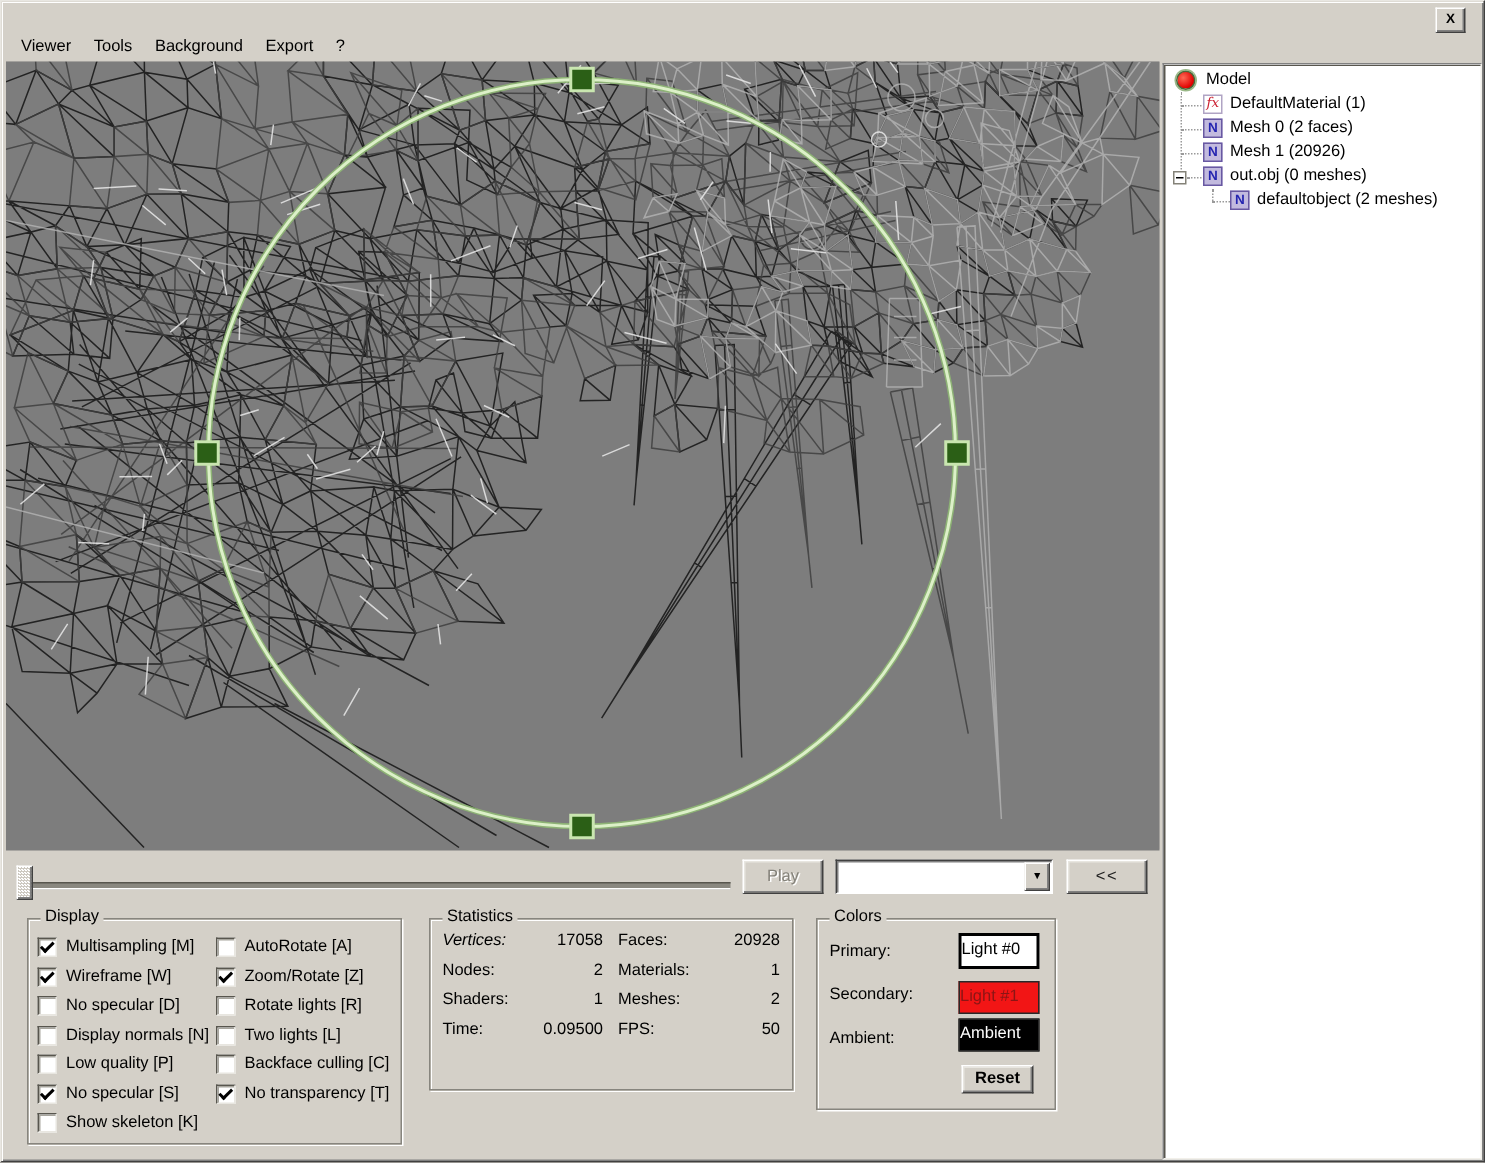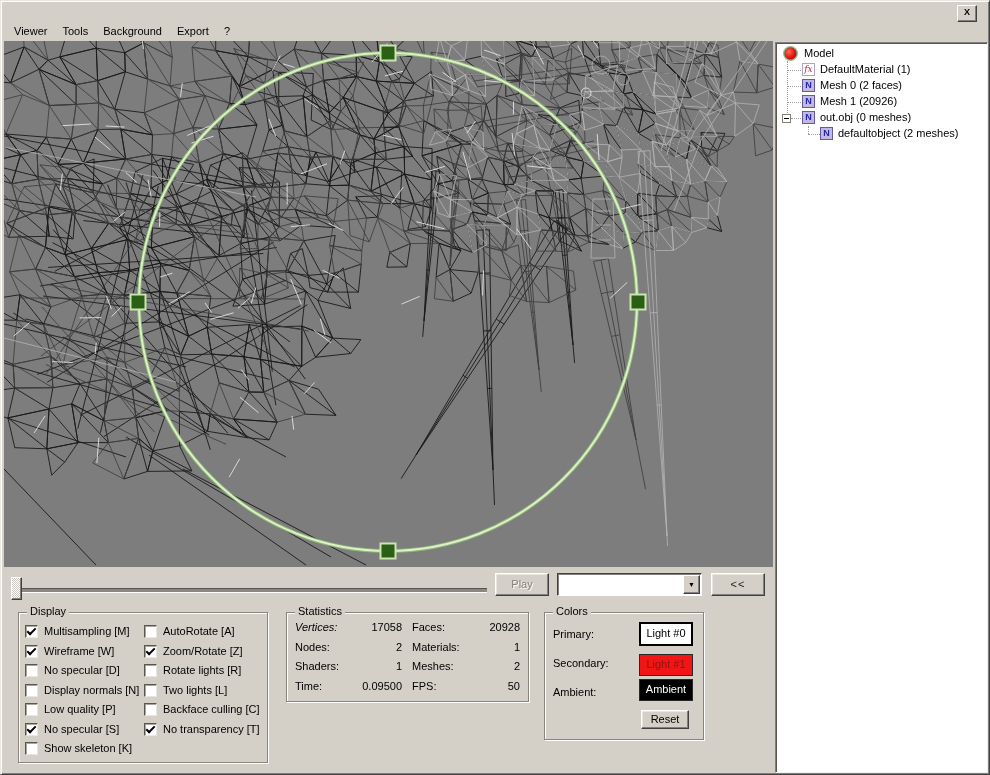--- a/index.html
+++ b/index.html
@@ -61,7 +61,7 @@
          font-size:11px;box-sizing:border-box;}
   .group .legend{position:absolute;top:-8px;left:8px;background:#d4d0c8;padding:0 3px;height:13px;line-height:13px;}
   #grp-display{left:17px;top:611px;width:250px;height:151px;}
-  #grp-stats{left:285px;top:611px;width:243px;height:90px;}
+  #grp-stats{left:285px;top:611px;width:243px;height:115px;}
   #grp-colors{left:543px;top:611px;width:160px;height:128px;}
   .cbrow{position:absolute;display:flex;align-items:center;gap:6px;height:14px;white-space:nowrap;}
   .cb{position:relative;width:13px;height:13px;background:#fff;box-sizing:border-box;flex:none;

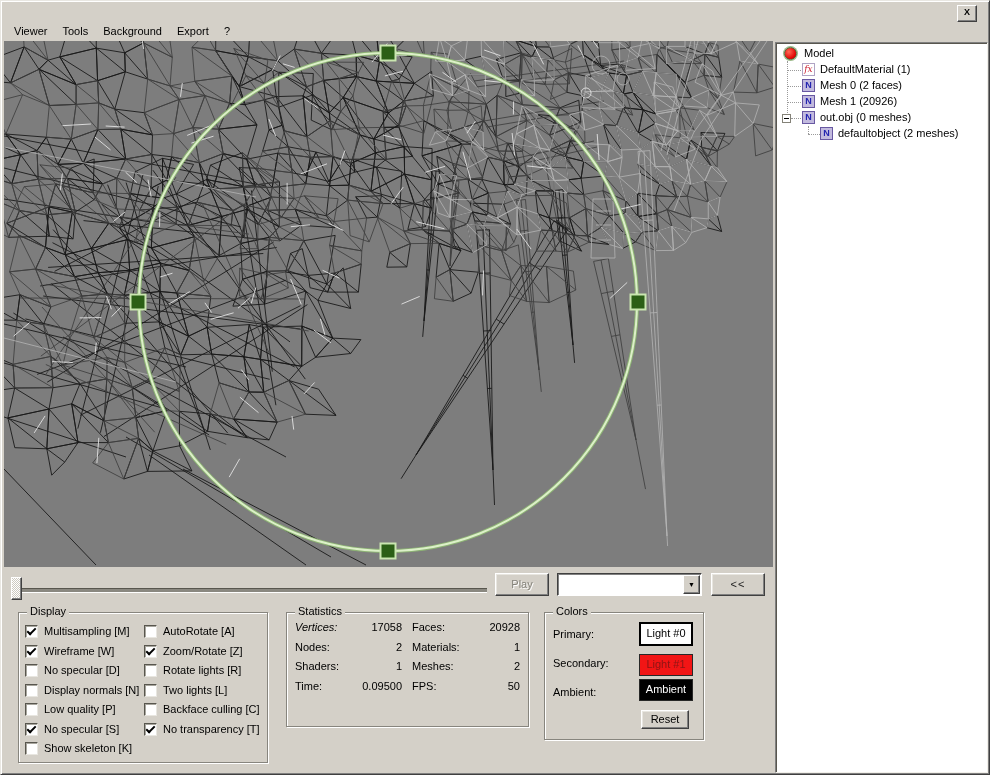--- a/index.html
+++ b/index.html
@@ -71,7 +71,7 @@
   .stlab,.stval{position:absolute;font-size:11px;height:13px;line-height:13px;white-space:nowrap;}
   .stval{text-align:right;}
   .clabel{position:absolute;left:8px;font-size:11px;height:13px;line-height:13px;}
-  .lightbtn{position:absolute;left:94px;width:54px;font-size:11px;text-align:center;box-sizing:border-box;cursor:default;}
+  .lightbtn{position:absolute;left:94px;width:54px;font-size:11px;text-align:left;box-sizing:border-box;cursor:default;}
   #btn-light0{top:9px;height:24px;border:2px solid #000;line-height:19px;}
   #btn-light1{top:41px;height:22px;border:1px solid #282828;line-height:19px;}
   #btn-ambient{top:66px;height:22px;border:1px solid #282828;line-height:19px;}

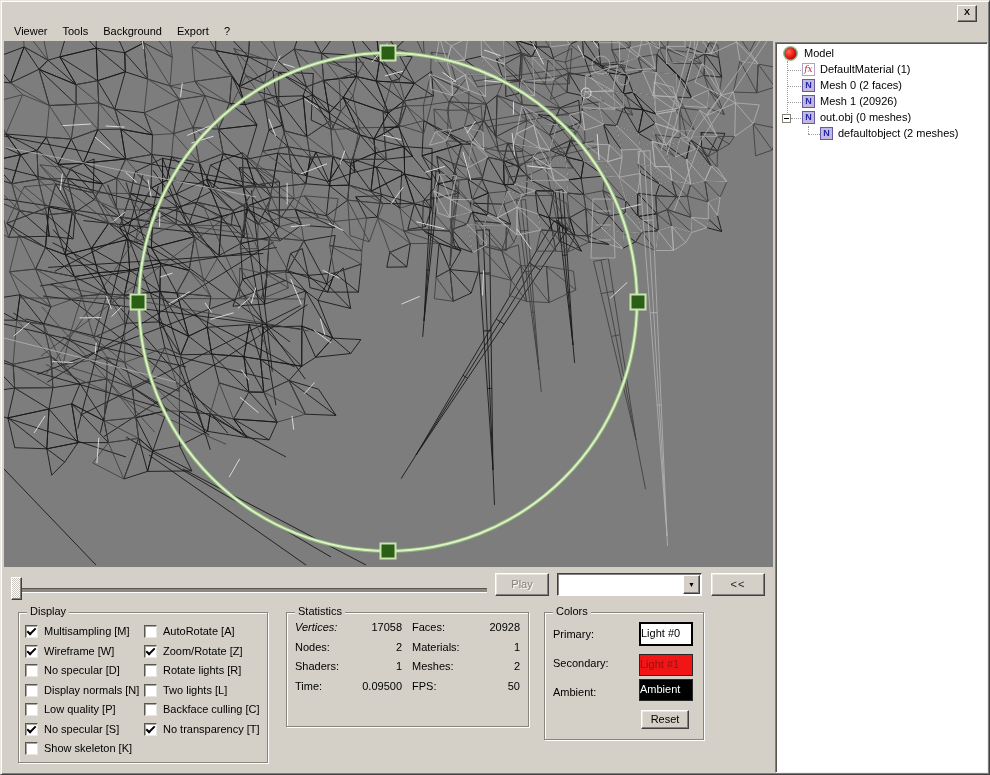--- a/index.html
+++ b/index.html
@@ -75,7 +75,7 @@
   #btn-light0{top:9px;height:24px;border:2px solid #000;line-height:19px;}
   #btn-light1{top:41px;height:22px;border:1px solid #282828;line-height:19px;}
   #btn-ambient{top:66px;height:22px;border:1px solid #282828;line-height:19px;}
-  #reset{left:96px;top:97px;width:48px;height:19px;line-height:16px;}
+  #reset{left:96px;top:97px;width:48px;height:19px;line-height:16px;font-weight:bold;}
 </style>
 </head>
 <body>

